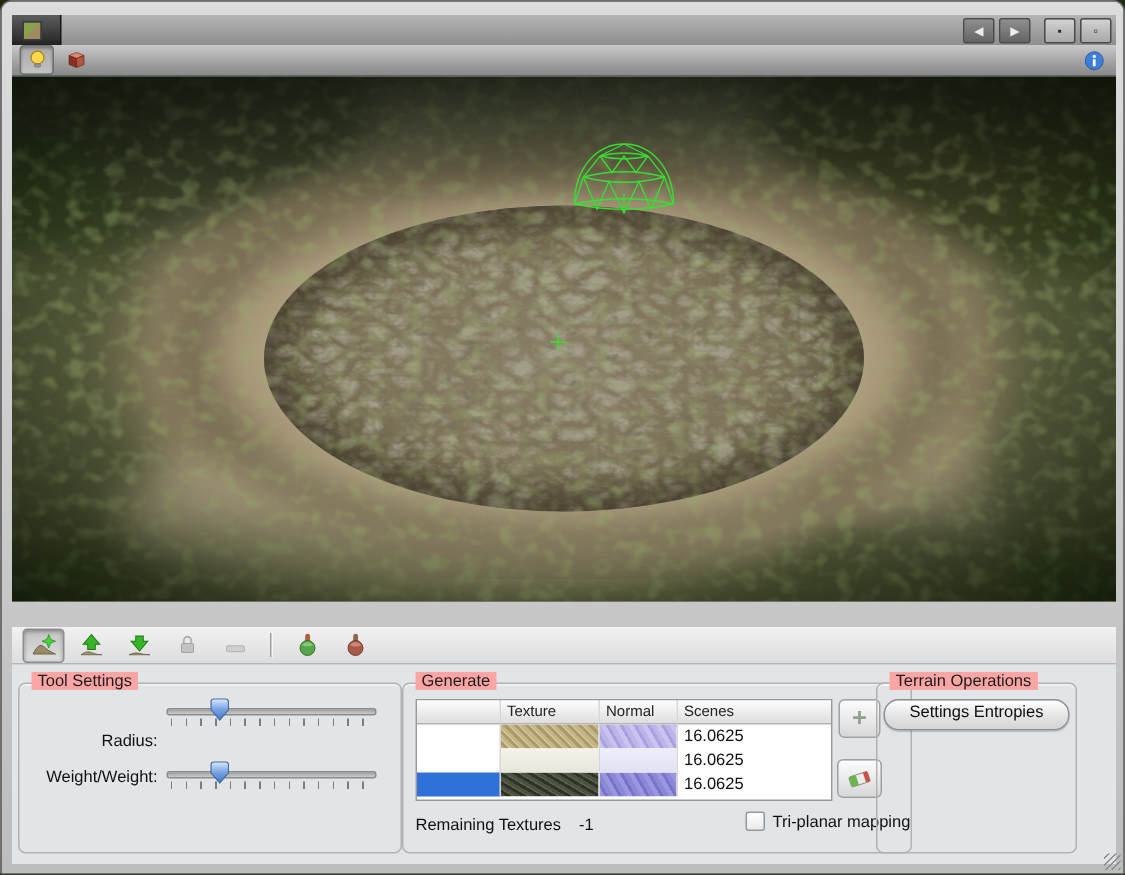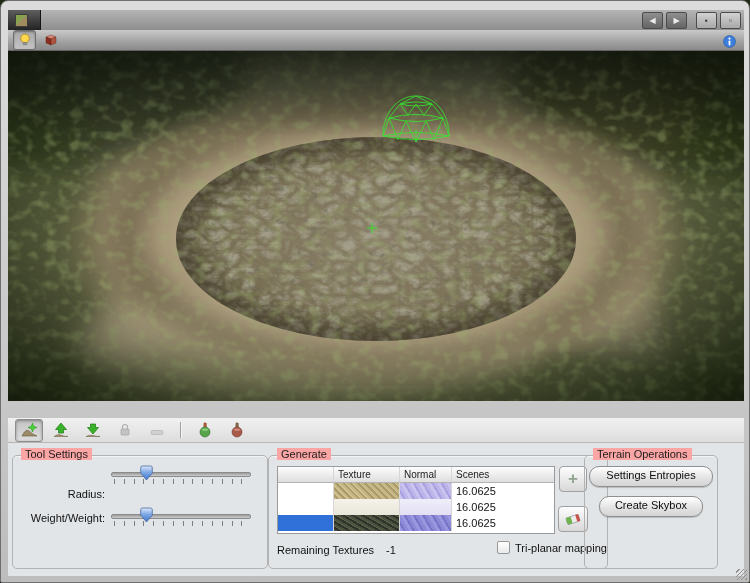--- a/index.html
+++ b/index.html
@@ -411,7 +411,6 @@
     <div class="gbox gb-to">
       <span class="gtitle">Terrain Operations</span>
       <div class="mac-btn btn-entropies">Settings Entropies</div>
-      <div class="mac-btn btn-skybox">Create Skybox</div>
     </div>
   </div>
 

